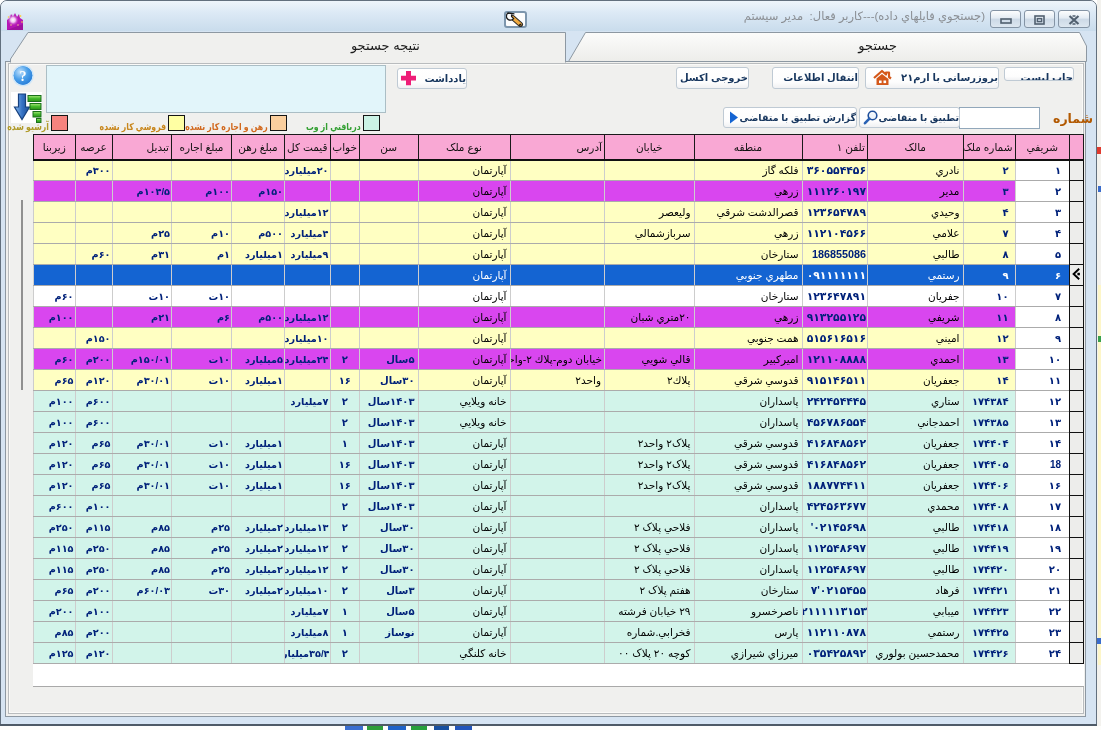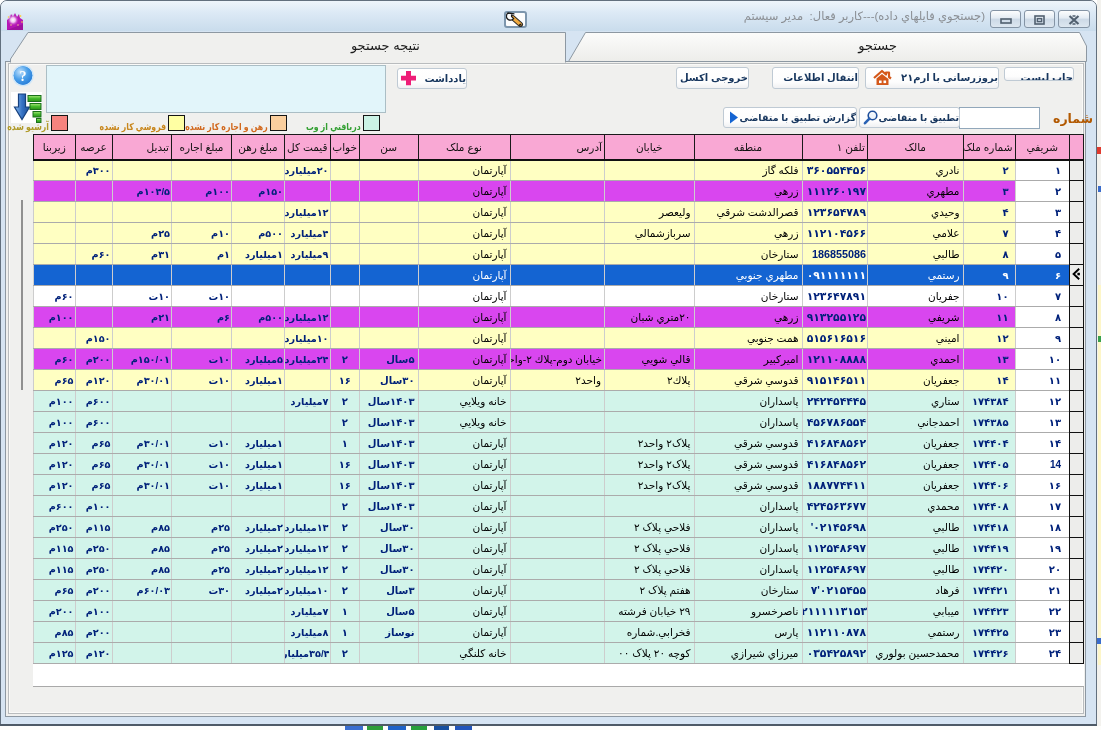--- a/index.html
+++ b/index.html
@@ -243,7 +243,7 @@
 <td class="rs"></td>
 <td class="riz n">۲</td>
 <td class="n c-shm">۳</td>
-<td class="c-mal">مطهري</td>
+<td class="c-mal">مدير</td>
 <td class="n c-tel">۱۱۱۲۶۰۱۹۷</td>
 <td class="c-man">زرهي</td>
 <td class="c-khi"></td>

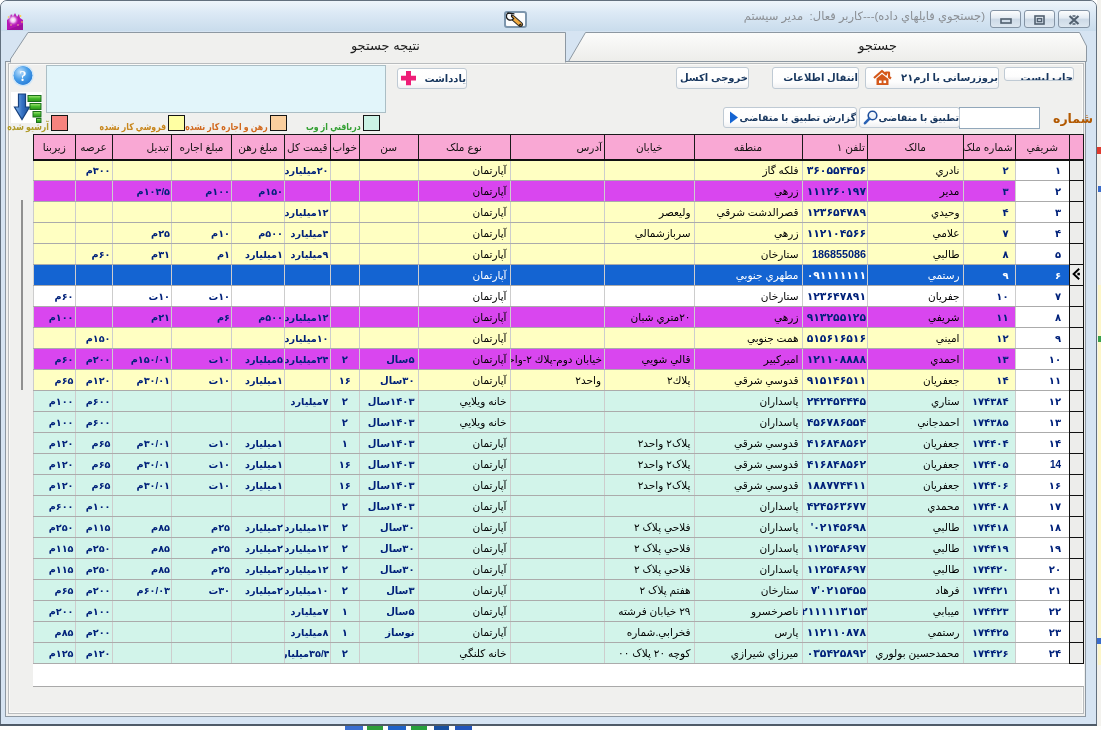--- a/index.html
+++ b/index.html
@@ -491,7 +491,7 @@
 </tr>
 <tr class="c">
 <td class="rs"></td>
-<td class="riz n">14</td>
+<td class="riz n">18</td>
 <td class="n c-shm">۱۷۴۴۰۵</td>
 <td class="c-mal">جعفريان</td>
 <td class="n c-tel">۴۱۶۸۴۸۵۶۲</td>

